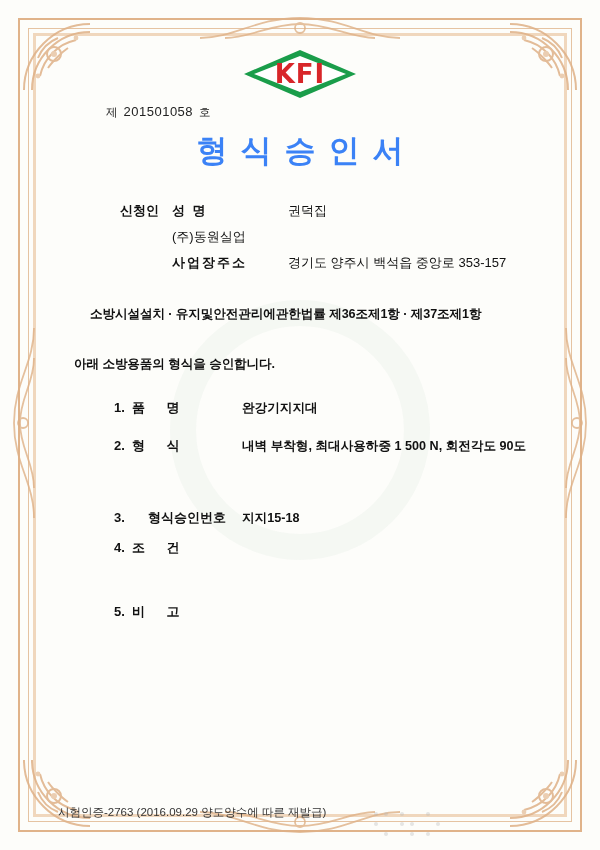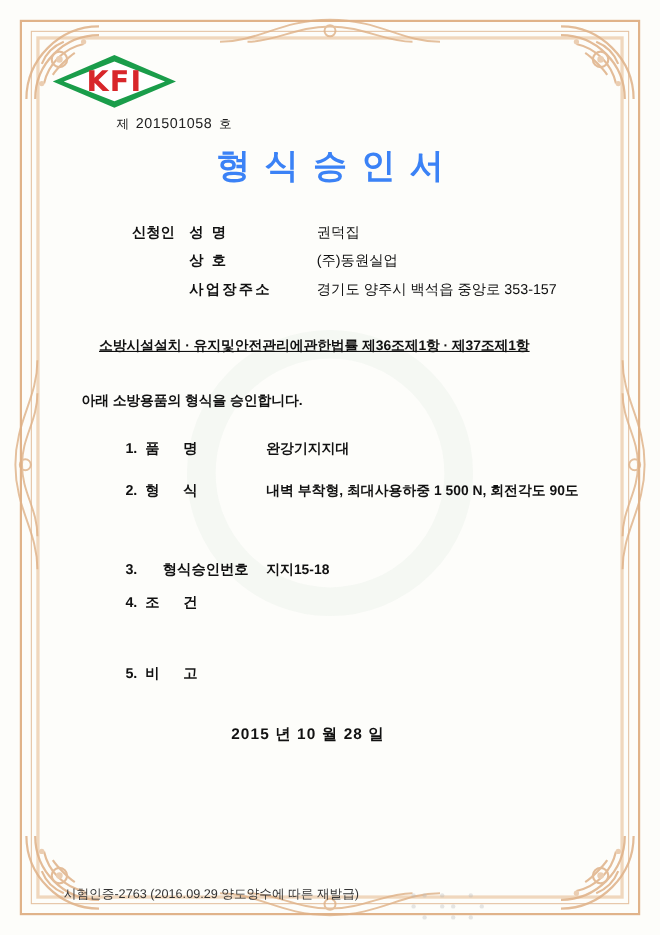--- a/index.html
+++ b/index.html
@@ -97,7 +97,7 @@
   }
 
   .logo {
-    text-align: left;
+    text-align: center;
     margin-top: 8px;
     height: 54px;
   }

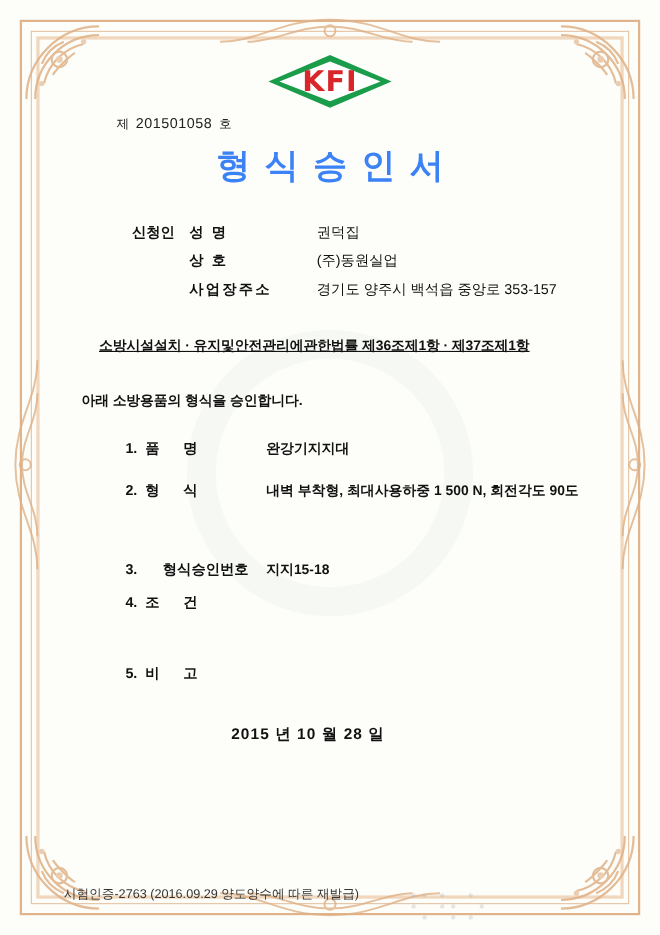--- a/index.html
+++ b/index.html
@@ -413,7 +413,6 @@
       </div>
       <div class="appl-row">
         <span class="appl-prefix"></span>
-        <span class="appl-label">상     호</span>
         <span class="appl-value">(주)동원실업</span>
       </div>
       <div class="appl-row">

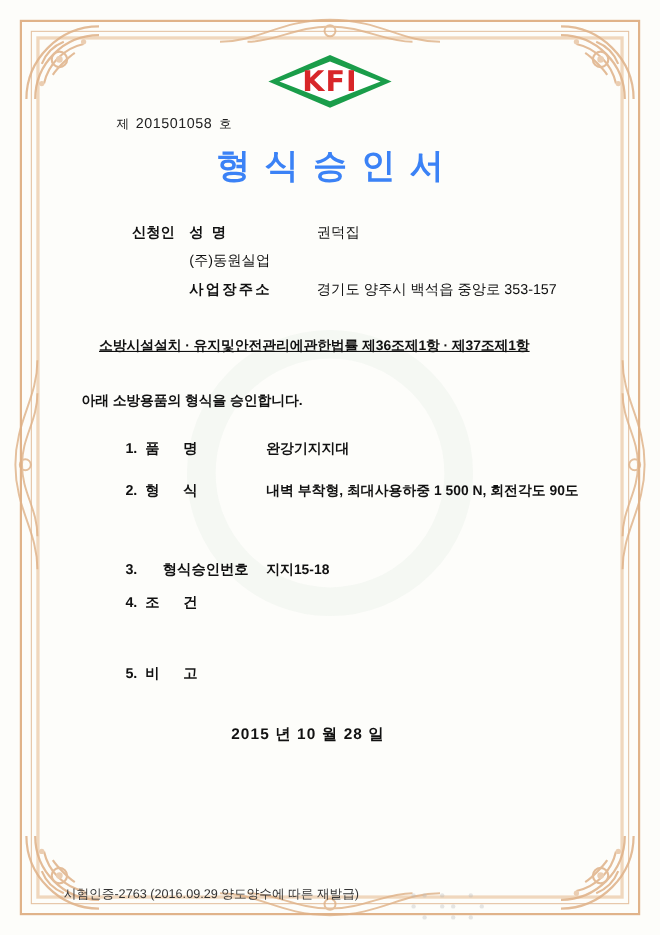--- a/index.html
+++ b/index.html
@@ -154,7 +154,7 @@
     font-weight: bold;
     letter-spacing: -0.1px;
   }
-  .para .ind { padding-left: 16px; display: inline-block; text-decoration: underline; }
+  .para .ind { padding-left: 16px; display: inline-block; }
 
   .items {
     margin-top: 22px;

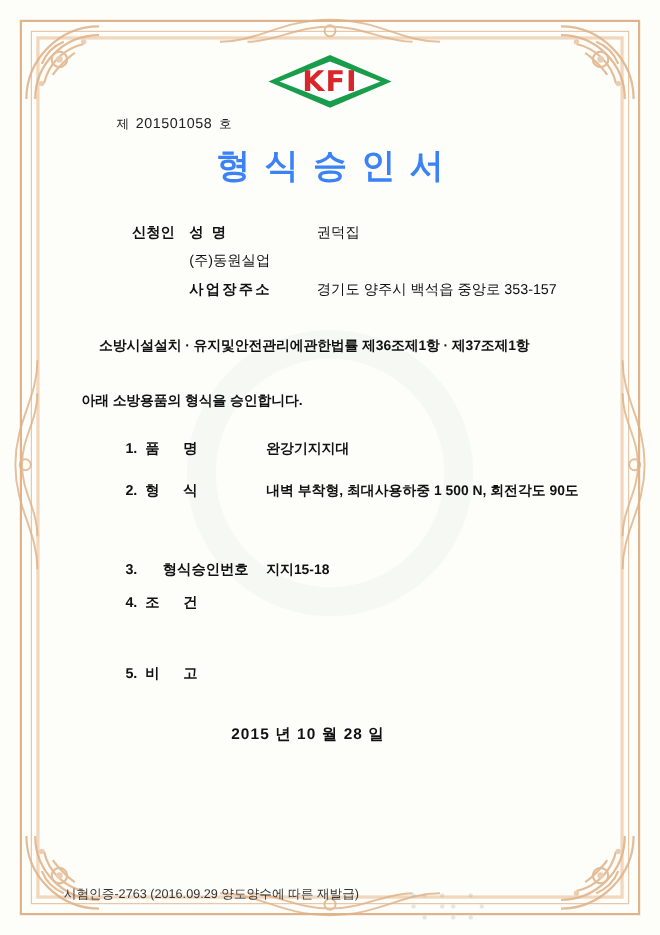--- a/index.html
+++ b/index.html
@@ -466,7 +466,6 @@
 
     </div>
 
-    <div class="date-line">2015 년  10 월  28 일</div>
 
 
   </div>

